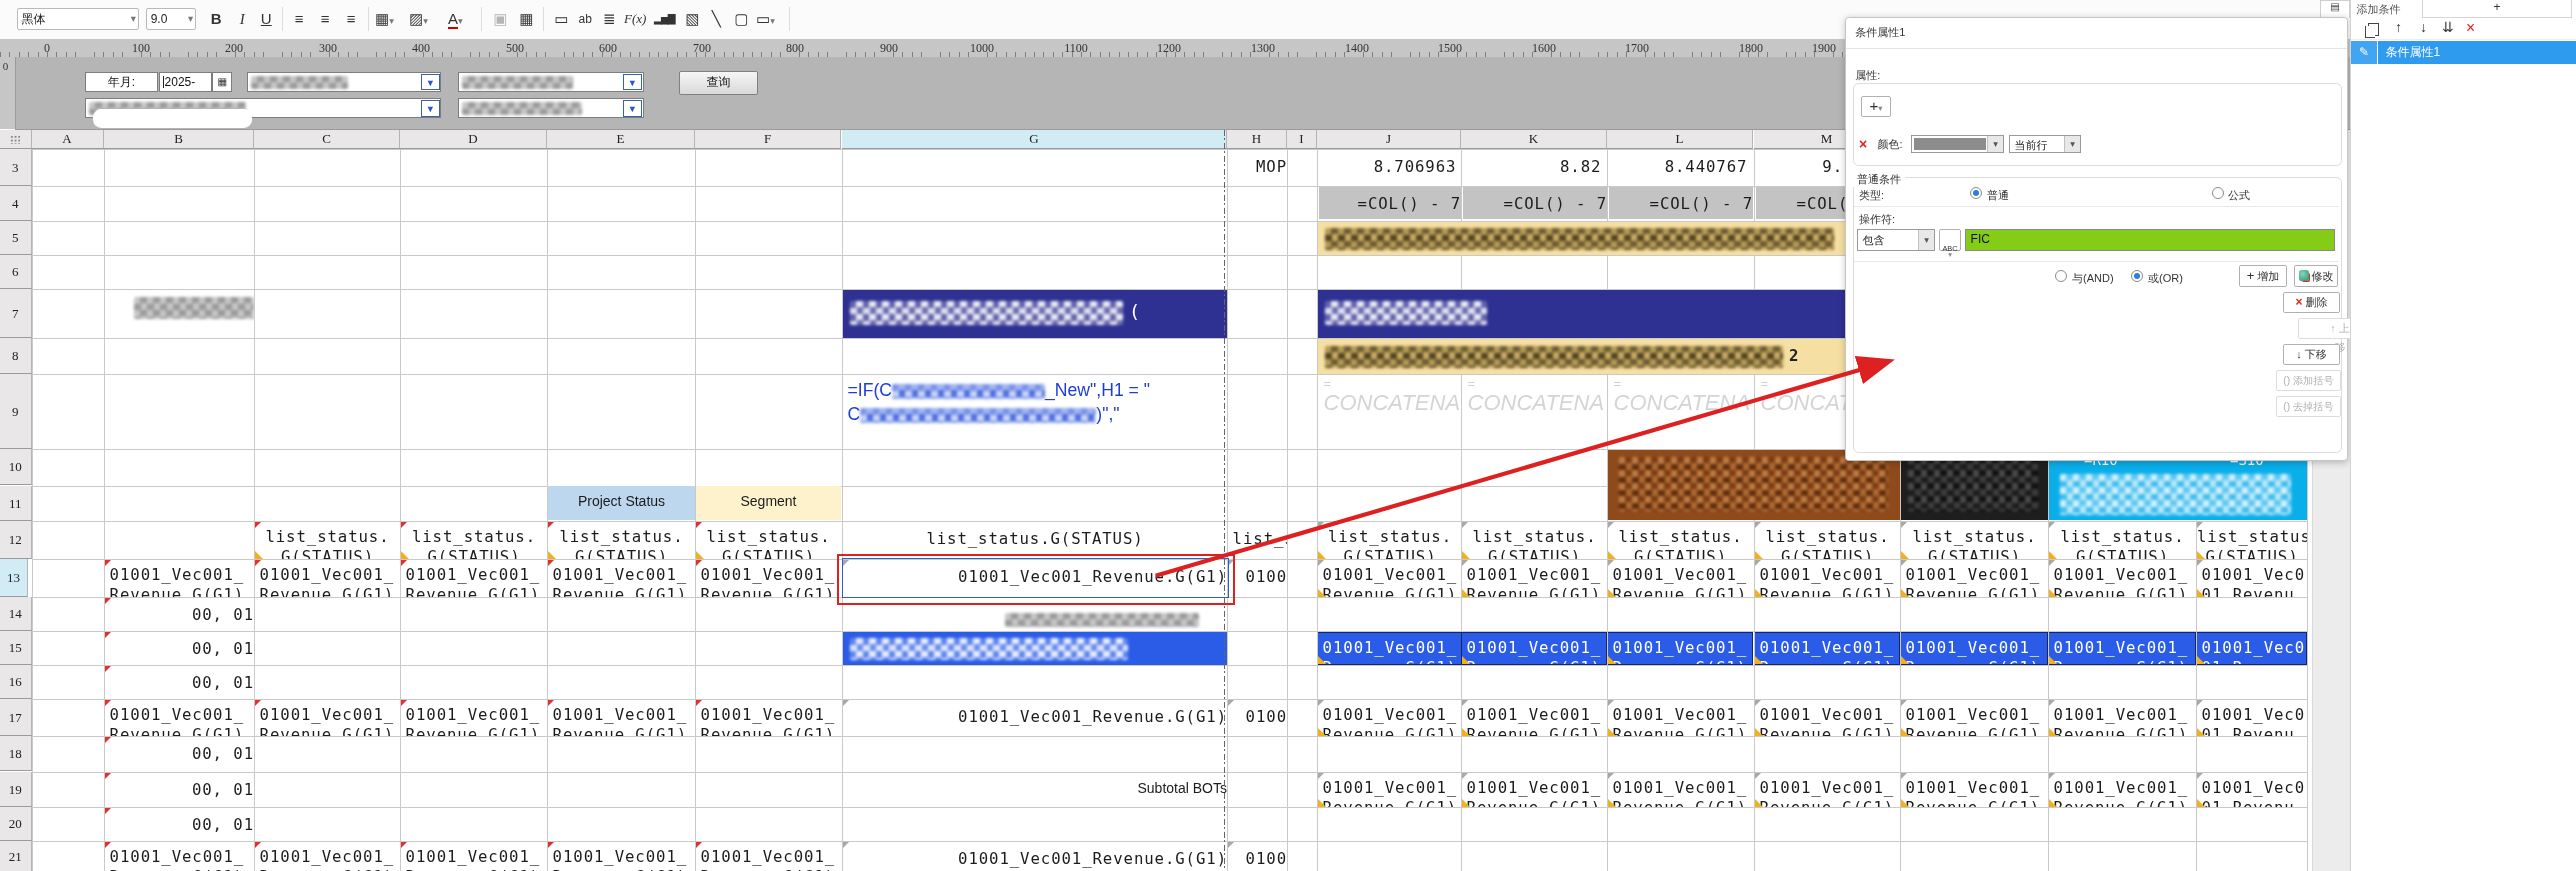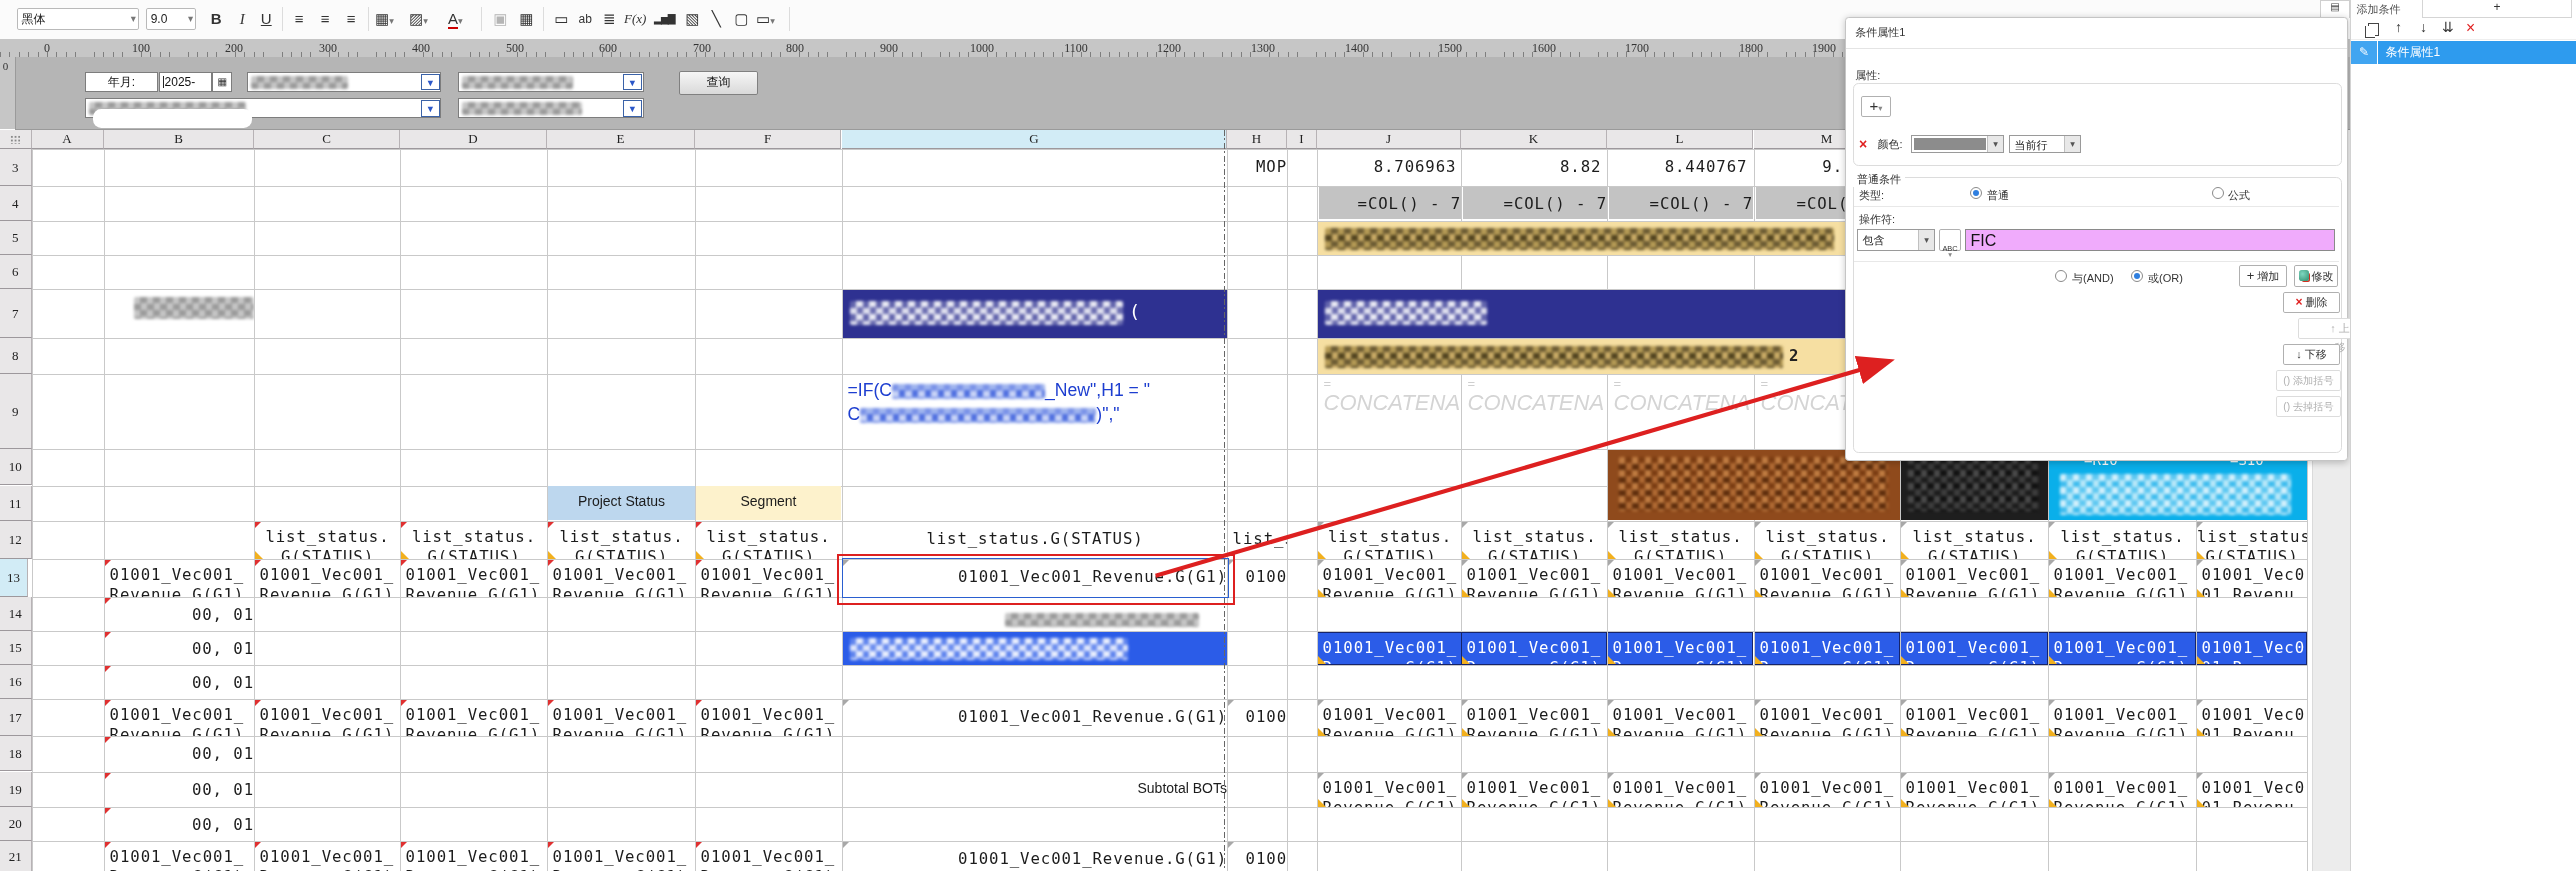--- a/index.html
+++ b/index.html
@@ -106,7 +106,7 @@
   .radio{display:inline-block;width:12px;height:12px;border:0.9px solid #8a8a8a;border-radius:50%;background:#fff;vertical-align:-1.9px;box-sizing:border-box;}
   .radio.on::after{content:"";display:block;width:6.5px;height:6.5px;margin:1.9px;border-radius:50%;background:#2f7fe0;}
   .sepline{position:absolute;height:0.9px;background:#e8e8e8;}
-  #fic-input{position:absolute;border:0.9px solid #8a8a8a;background:#f0abfc;font-size:16px;color:#111;padding:1.9px 0 0 4.6px;box-sizing:border-box;}
+  #fic-input{position:absolute;border:0.9px solid #8a8a8a;background:#84cc16;font-size:12px;color:#111;padding:1.9px 0 0 4.6px;box-sizing:border-box;}
   #cond-list{position:absolute;border:0.9px solid #c9c9c9;background:#fff;overflow:hidden;}
   .cond-line{font-family:"DejaVu Sans Mono",monospace;font-size:11px;color:#333;padding:0.9px 3.7px;margin:1.9px 0 0 16.7px;width:fit-content;}
   .cond-line.sel{background:var(--list_sel);color:#fff;}

